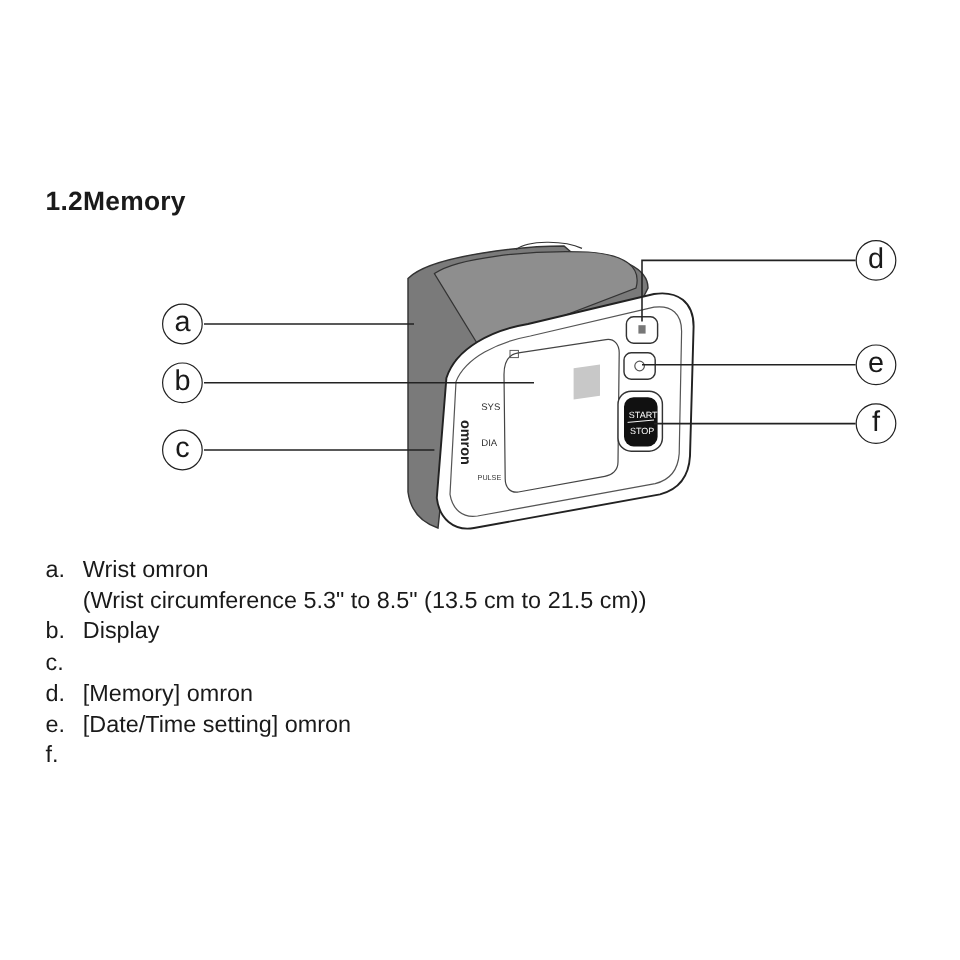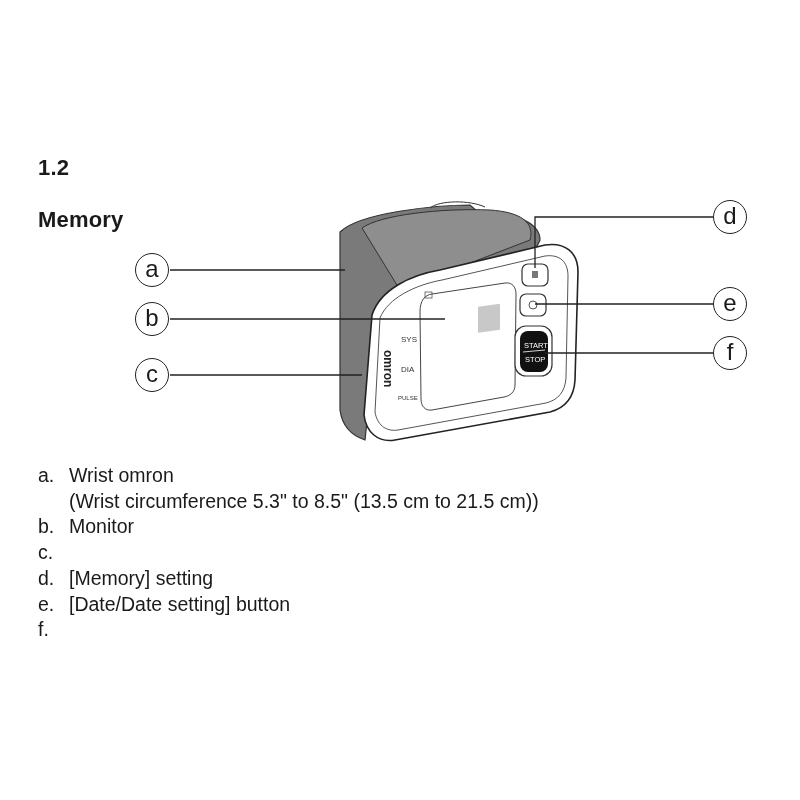--- a/index.html
+++ b/index.html
@@ -9,7 +9,7 @@
   }
   .heading {
     position: absolute; left: 38px; top: 155px; font-size: 22px; font-weight: bold;
-    display: flex; gap: 26px; letter-spacing: 0.2px; flex-direction: column;
+    display: flex; letter-spacing: 0.2px;
   }
   .diagram { position: absolute; left: 0; top: 190px; width: 800px; height: 270px; }
   .callout {

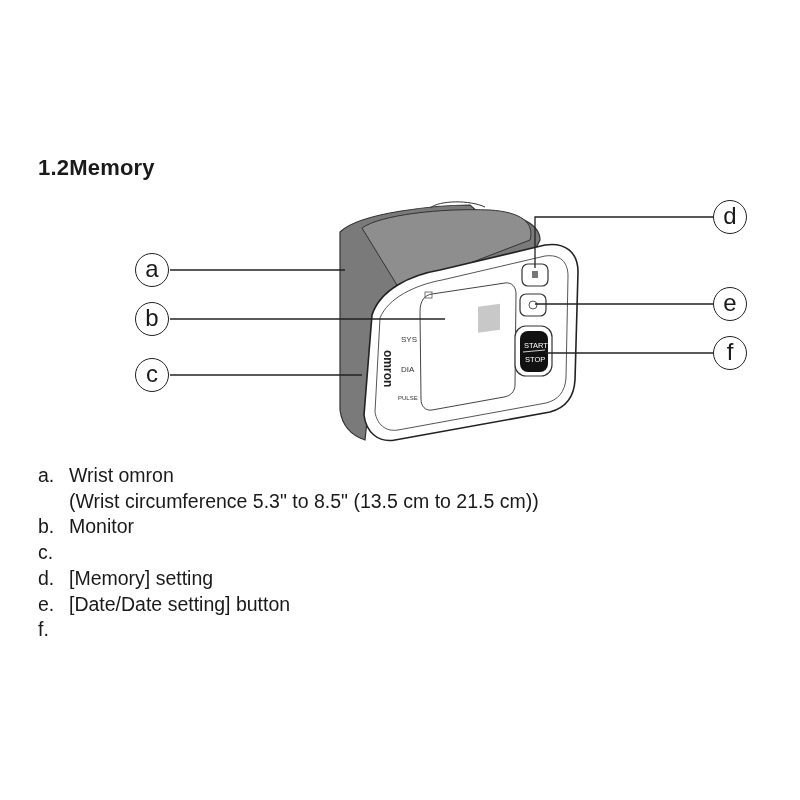--- a/index.html
+++ b/index.html
@@ -97,7 +97,7 @@
   <div class="indent">(Wrist circumference 5.3" to 8.5" (13.5 cm to 21.5 cm))</div>
   <div class="row">
     <span class="letter">b.</span>
-    <span>Monitor</span>
+    <span>Display</span>
   </div>
   <div class="row">
     <span class="letter">c.</span>

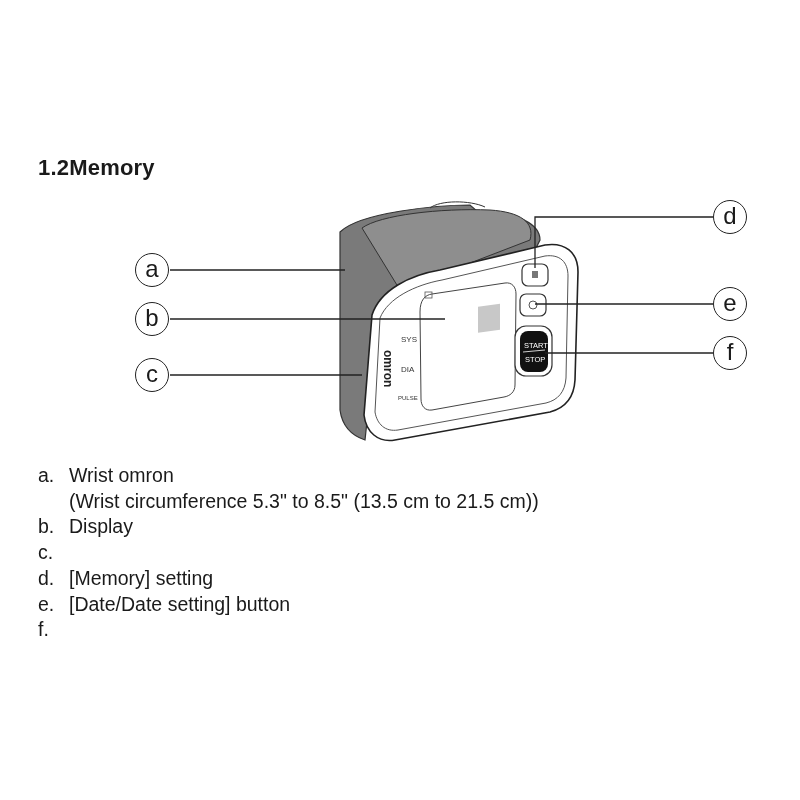--- a/index.html
+++ b/index.html
@@ -104,7 +104,7 @@
   </div>
   <div class="row">
     <span class="letter">d.</span>
-    <span>[Memory] setting</span>
+    <span>[Memory] omron</span>
   </div>
   <div class="row">
     <span class="letter">e.</span>

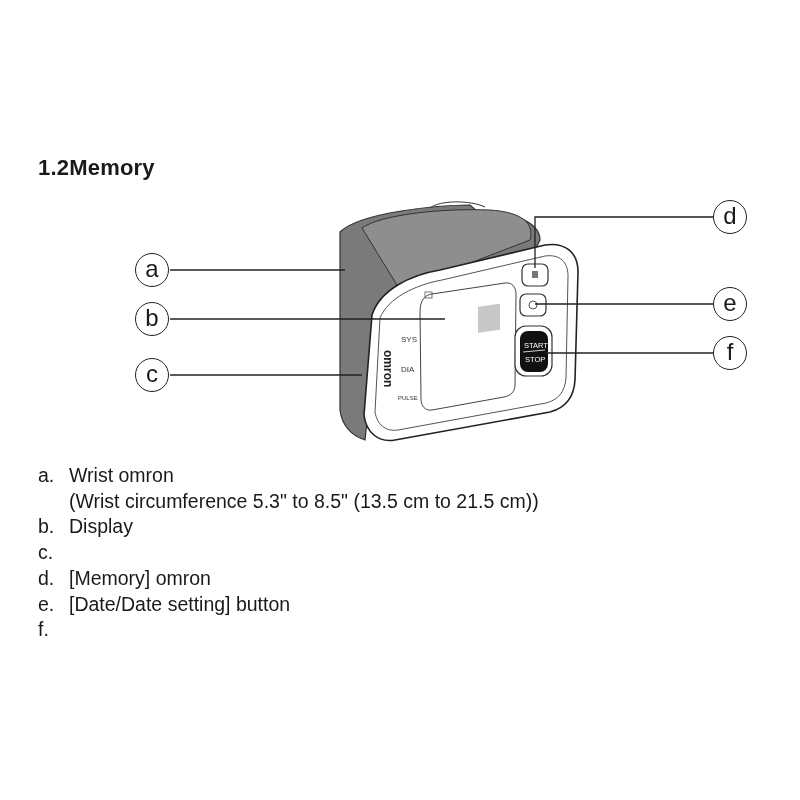--- a/index.html
+++ b/index.html
@@ -108,7 +108,7 @@
   </div>
   <div class="row">
     <span class="letter">e.</span>
-    <span>[Date/Date setting] button</span>
+    <span>[Date/Time setting] omron</span>
   </div>
   <div class="row">
     <span class="letter">f.</span>

